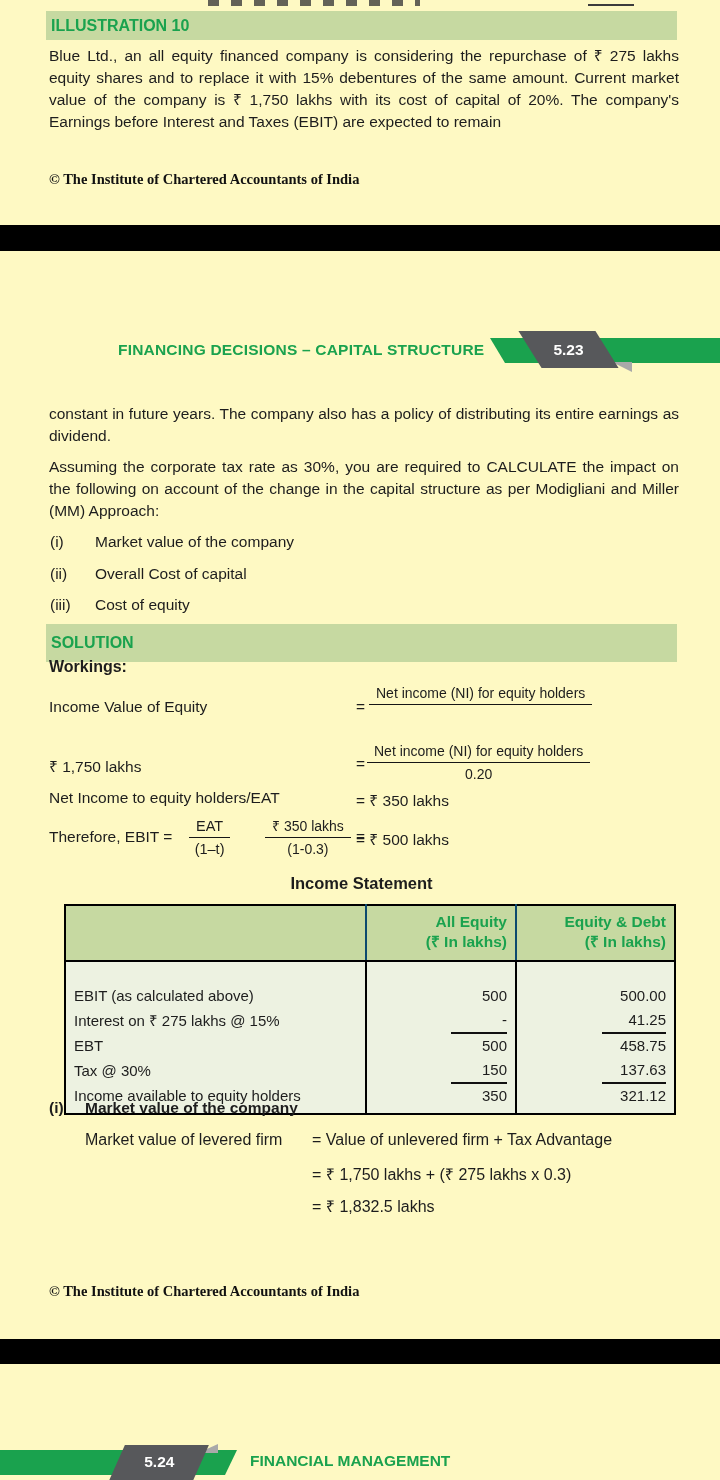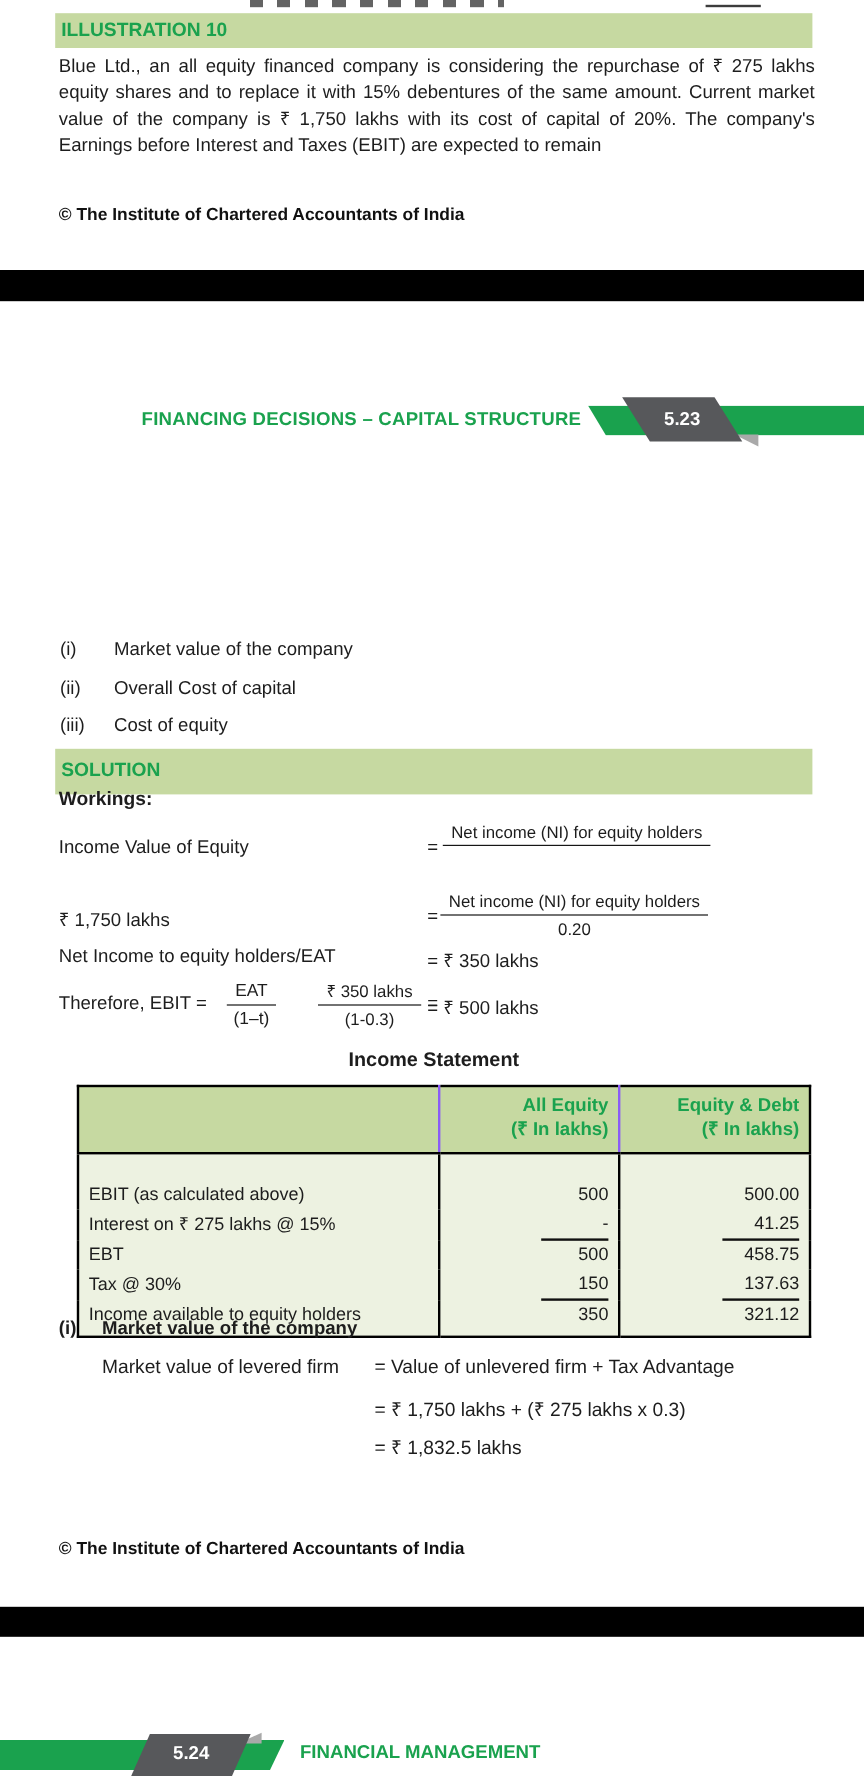--- a/index.html
+++ b/index.html
@@ -13,7 +13,7 @@
   html,body{background:#e9e9e9;}
   .screen{
     position:relative;width:720px;height:1480px;margin:0 auto;
-    background:#ffffff;overflow:hidden;
+    background:#fef9c3;overflow:hidden;
     font-family:"Liberation Sans",sans-serif;color:var(--ink);
   }
   

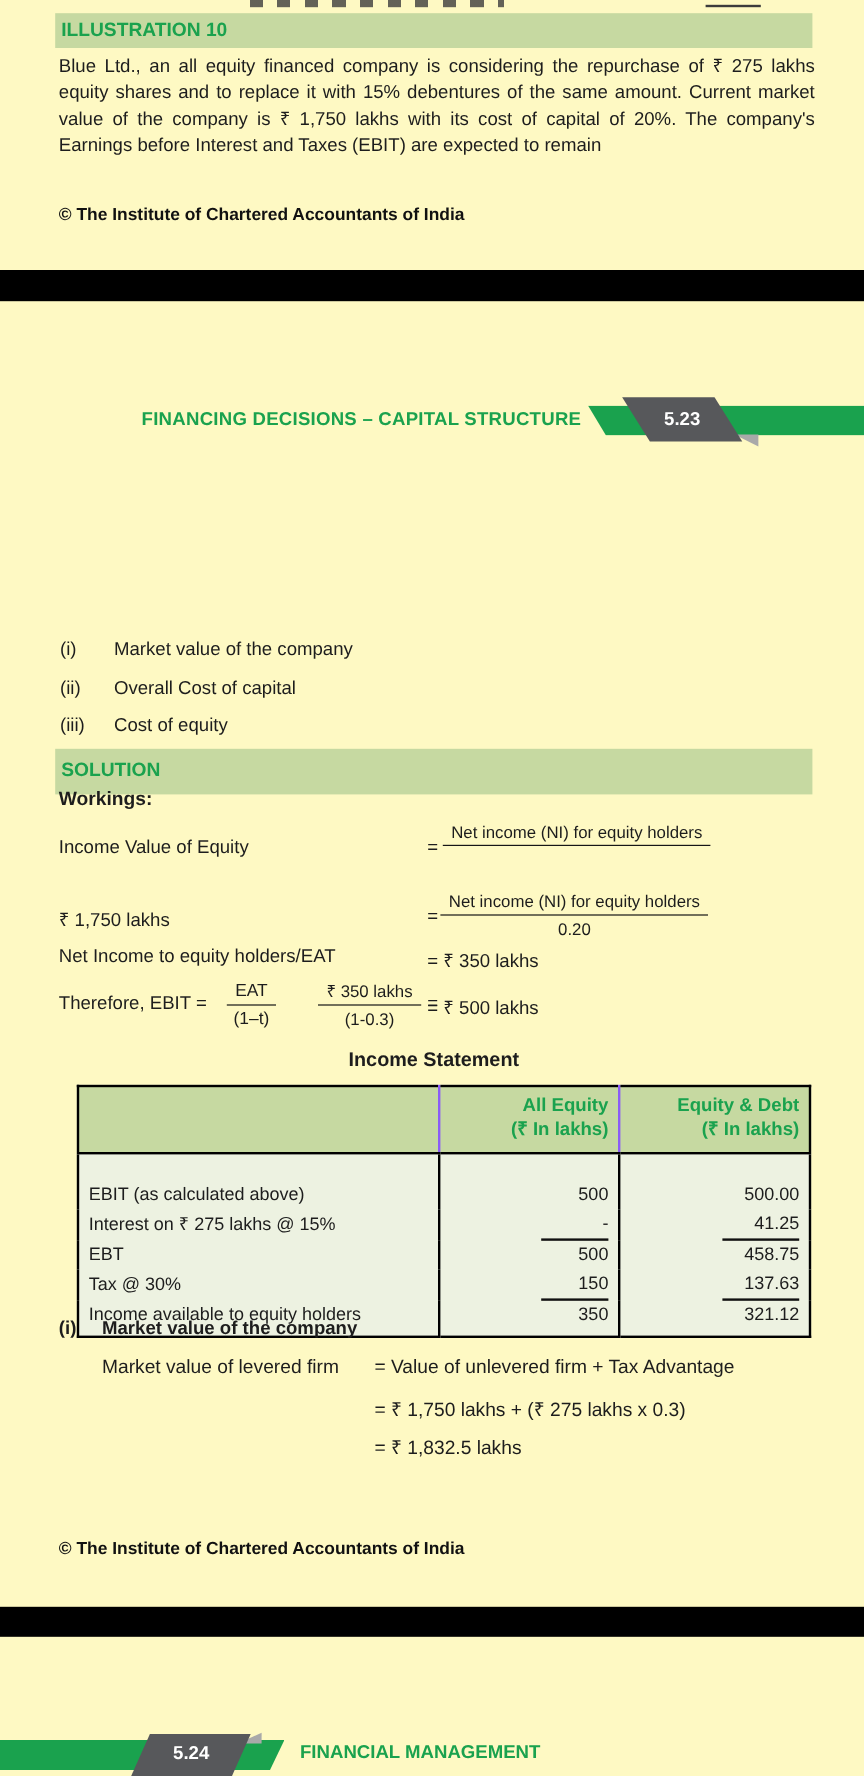--- a/index.html
+++ b/index.html
@@ -32,7 +32,7 @@
   .p-const{top:403px;}
   .p-assume{top:456px;}
 
-  .copyright{position:absolute;left:49px;font-family:Liberation Sans, sans-serif;
+  .copyright{position:absolute;left:49px;font-family:Liberation Serif, serif;
     font-weight:bold;font-size:14.5px;color:#111;}
   .cr1{top:171px;}
   .cr2{top:1283px;}

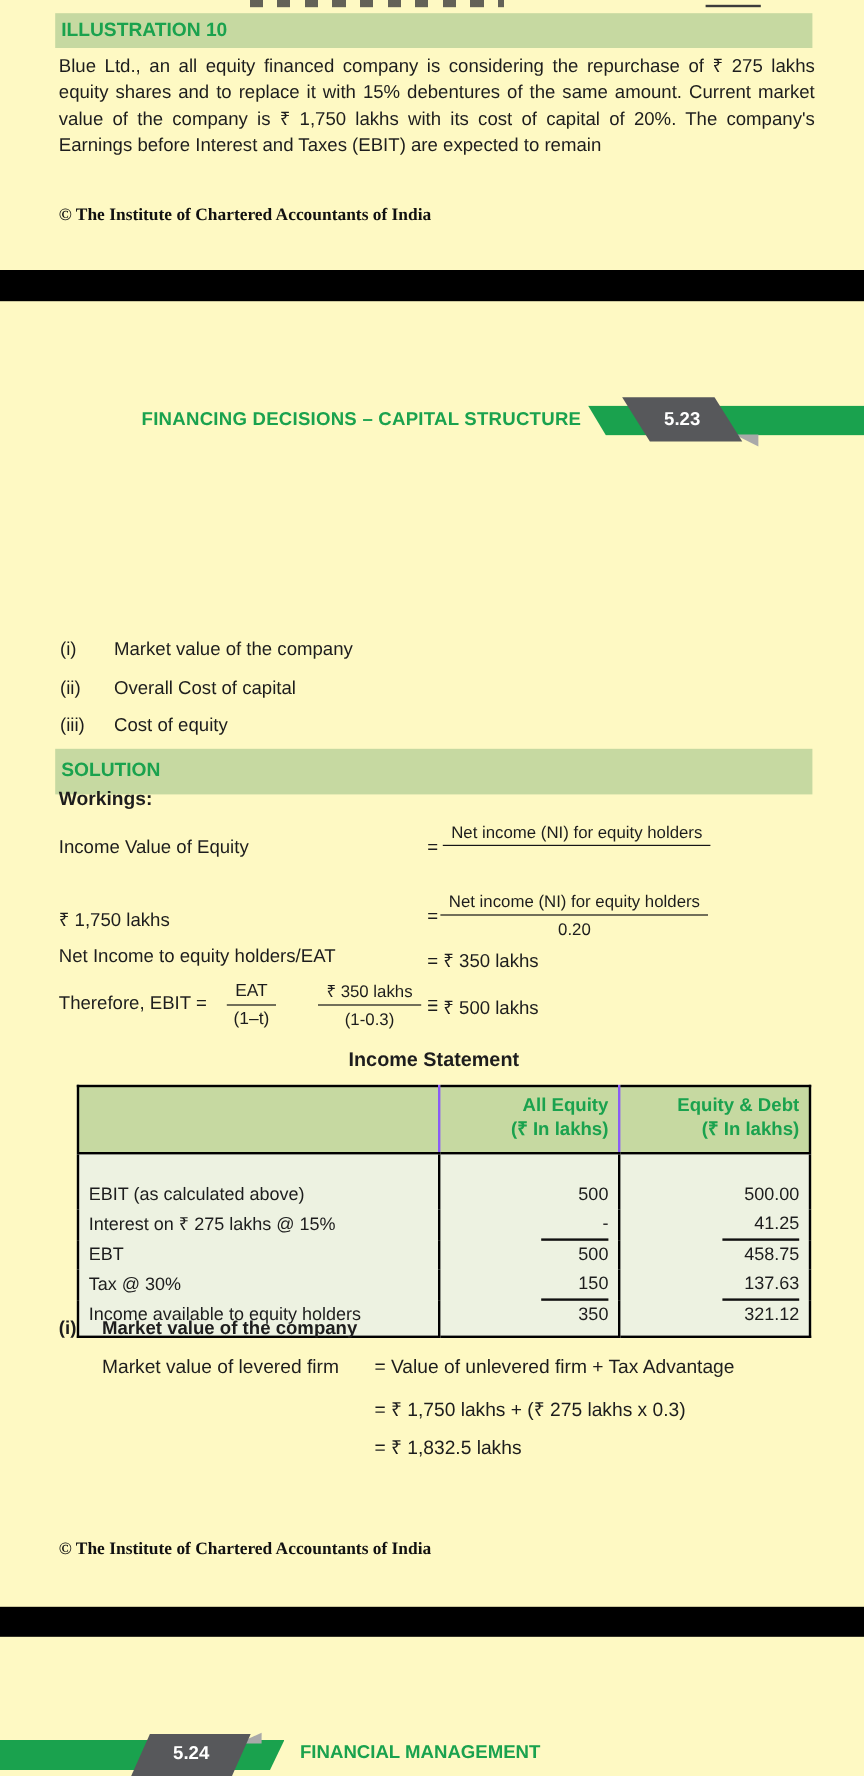--- a/index.html
+++ b/index.html
@@ -143,6 +143,7 @@
     <span>5.23</span>
   </div>
 
+  <p class="para p-const">constant in future years. The company also has a policy of distributing its entire earnings as dividend.</p>
 
   <div class="q-item q1">
     <span class="q-num">(i)</span><span>Market value of the company</span>

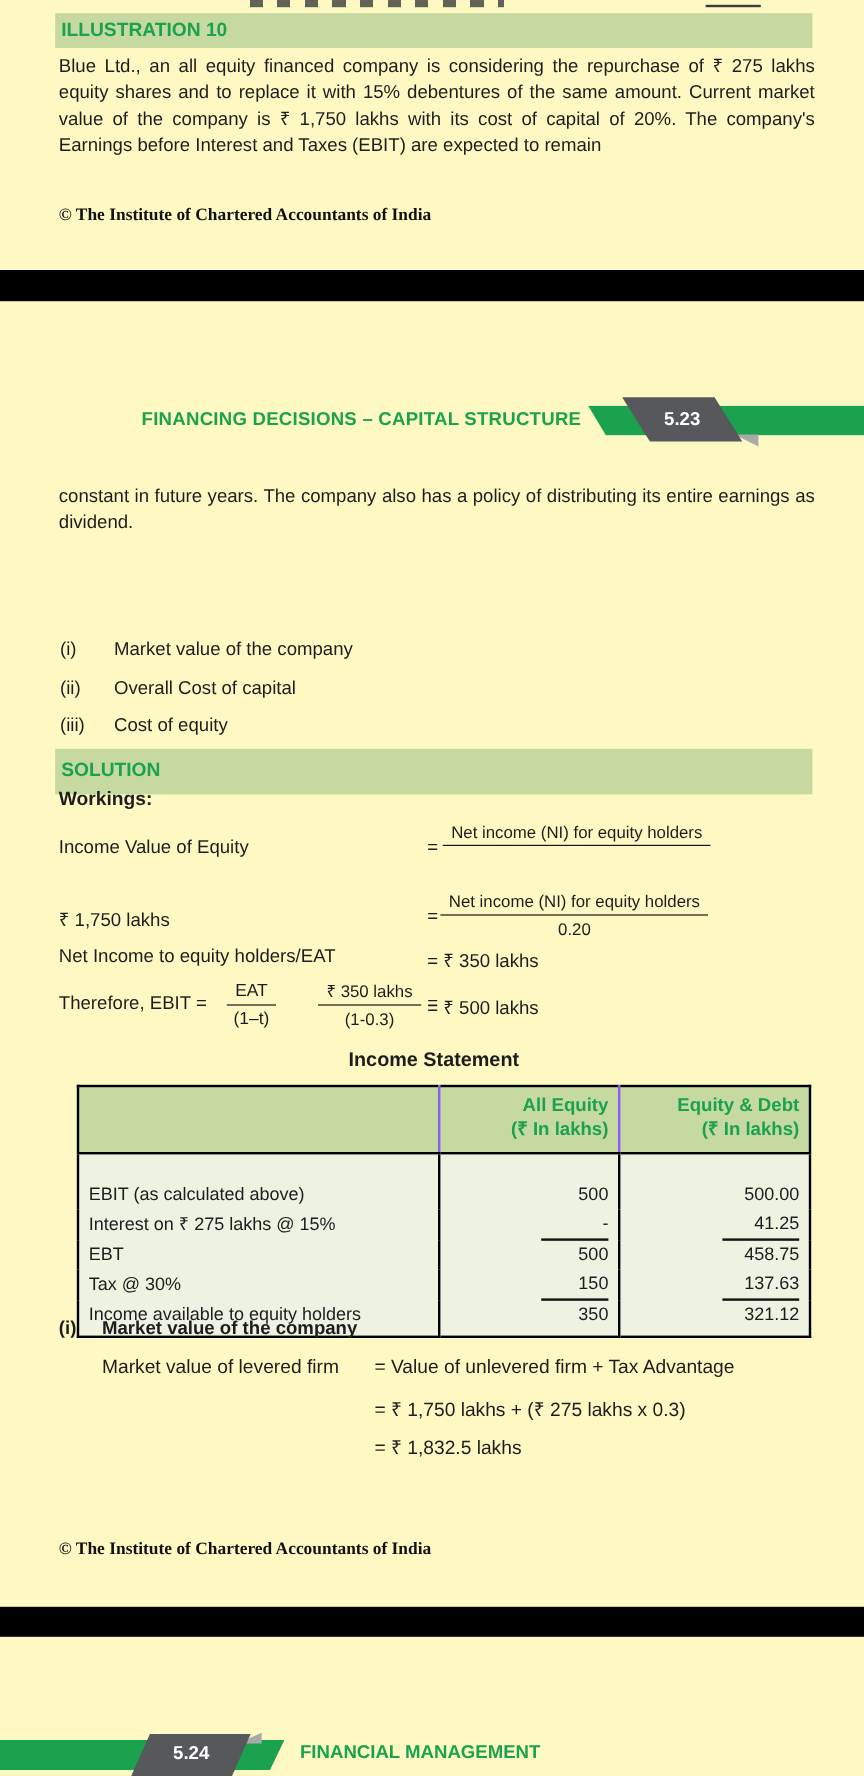--- a/index.html
+++ b/index.html
@@ -144,6 +144,7 @@
   </div>
 
   <p class="para p-const">constant in future years. The company also has a policy of distributing its entire earnings as dividend.</p>
+  <p class="para p-assume">Assuming the corporate tax rate as 30%, you are required to CALCULATE the impact on the following on account of the change in the capital structure as per Modigliani and Miller (MM) Approach:</p>
 
   <div class="q-item q1">
     <span class="q-num">(i)</span><span>Market value of the company</span>

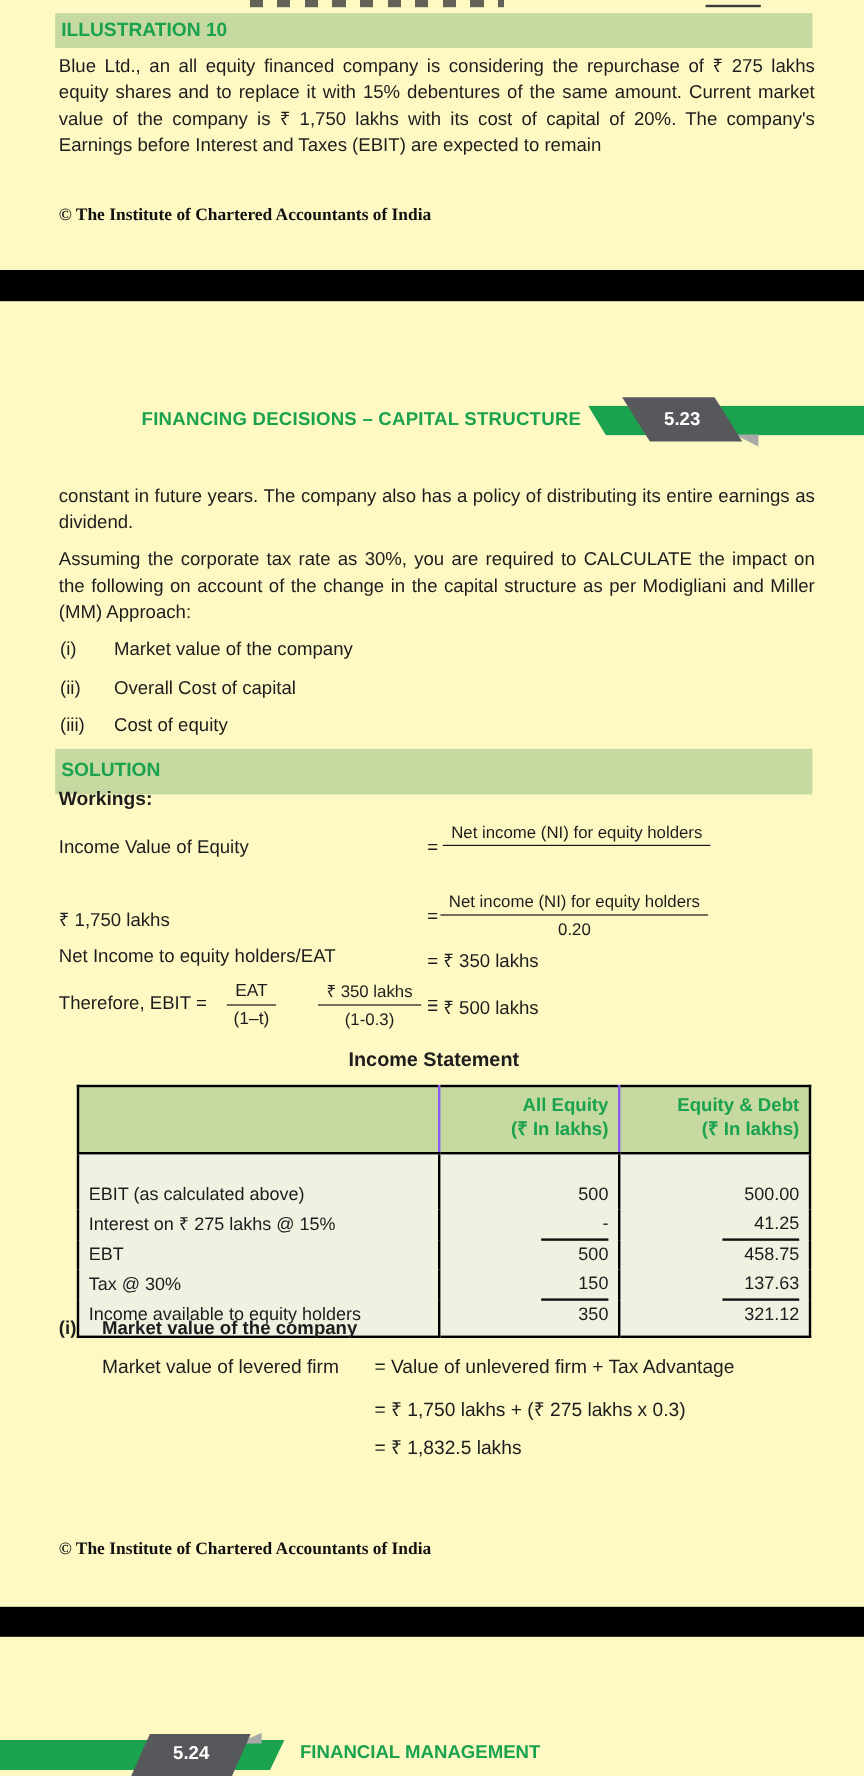--- a/index.html
+++ b/index.html
@@ -86,7 +86,7 @@
     background:var(--table-body);border:2px solid #000;table-layout:fixed;}
   .istmt th{background:var(--banner-bg);color:var(--green);font-weight:bold;font-size:15.5px;
     line-height:20px;text-align:right;padding:6px 8px 8px 8px;vertical-align:middle;
-    border-left:2px solid #8b5cf6;border-bottom:2px solid #000;}
+    border-left:2px solid #0c4a6e;border-bottom:2px solid #000;}
   .istmt th:first-child{border-left:none;}
   .istmt td{font-size:15px;line-height:24px;vertical-align:middle;
     border-left:2px solid #000;}

